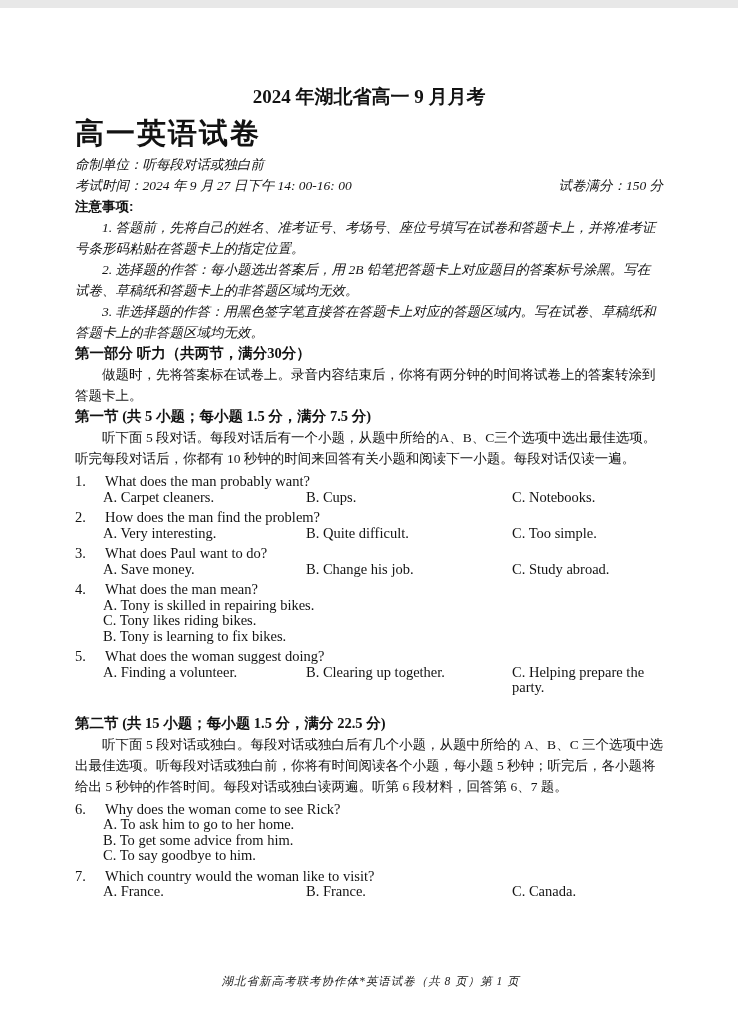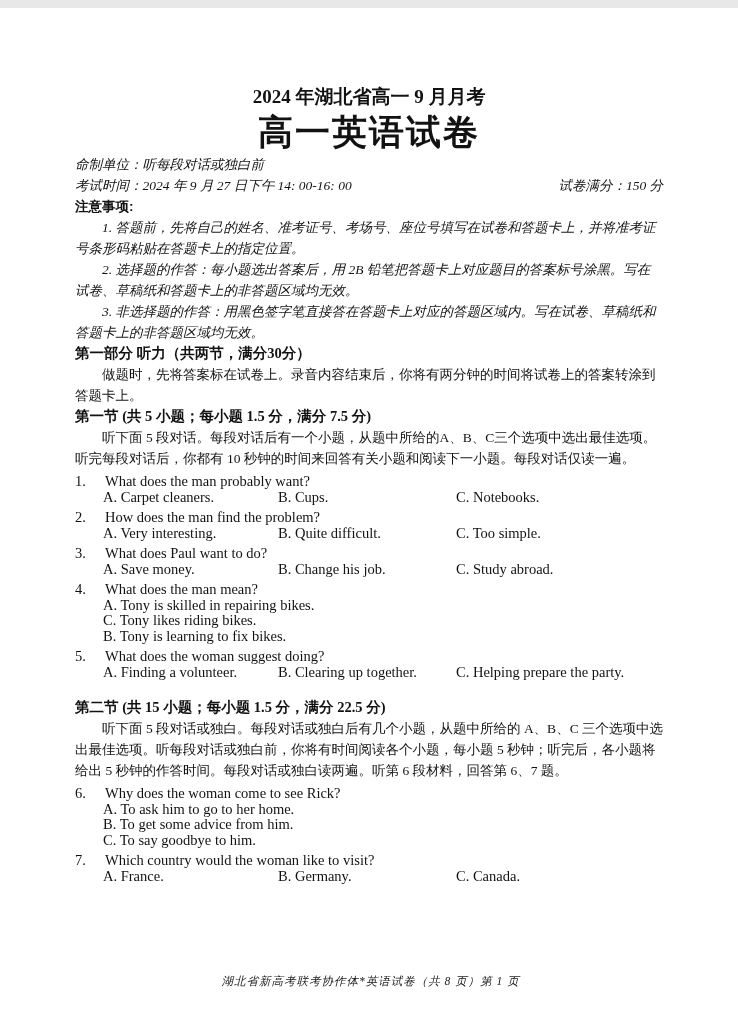--- a/index.html
+++ b/index.html
@@ -11,7 +11,7 @@
   .content { padding:76px 75px 0 75px; }
 
   .title1 { text-align:center; font-weight:bold; font-size:19px; line-height:26px; }
-  .title2 { text-align:center; font-weight:bold; font-size:35px; line-height:38px; margin-top:4px; letter-spacing:2px; }
+  .title2 { text-align:left; font-weight:bold; font-size:29px; line-height:38px; margin-top:4px; letter-spacing:2px; }
 
   .kai { font-style:italic; }
   .meta-line { font-size:13.5px; line-height:21px; margin-top:2px; }

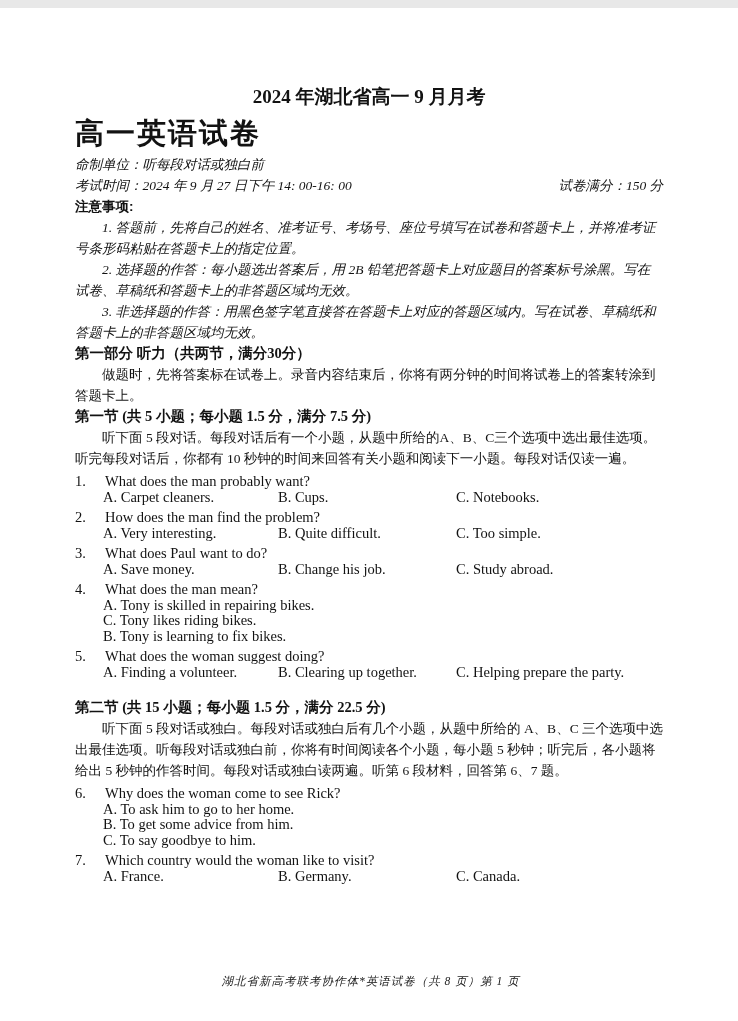--- a/index.html
+++ b/index.html
@@ -27,7 +27,7 @@
   .q-line { display:flex; }
   .q-no { flex:0 0 30px; }
   .q-text { flex:1; }
-  .opt-row { display:grid; grid-template-columns:175px 178px auto; padding-left:28px; }
+  .opt-row { display:grid; grid-template-columns:175px 178px auto; padding-left:28px;gap:28px; }
   .opt-col { display:flex; flex-direction:column; padding-left:28px; }
 
   .footer {

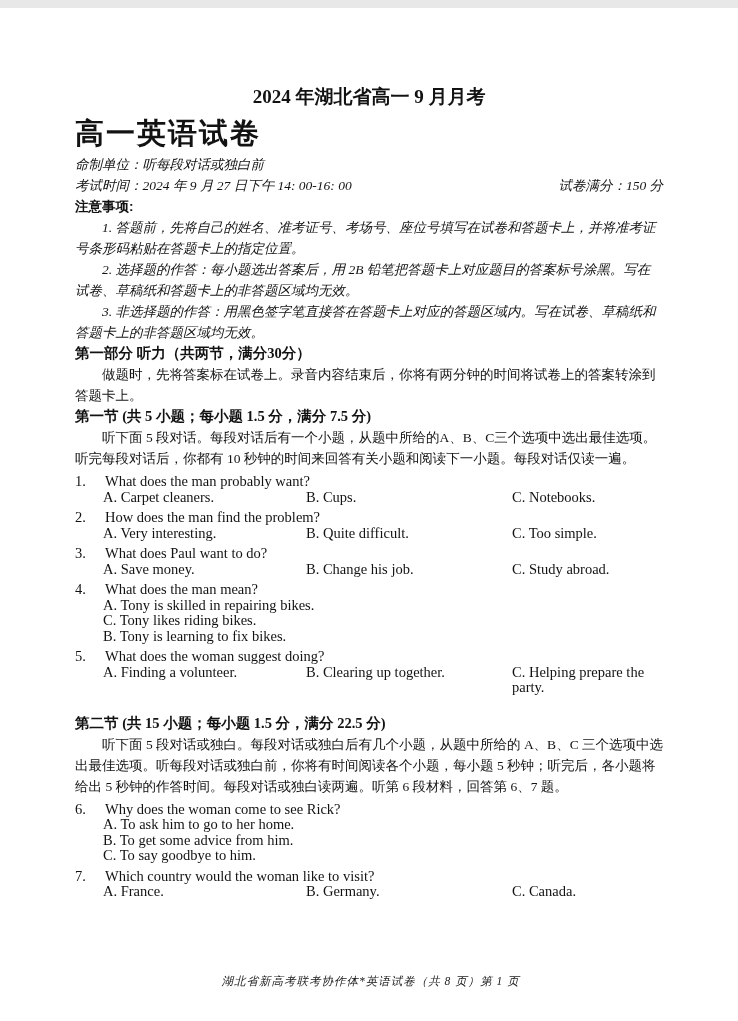--- a/index.html
+++ b/index.html
@@ -143,7 +143,7 @@
       </div>
       <div class="opt-row">
         <span>A. France.</span>
-        <span>B. Germany.</span>
+        <span>B. France.</span>
         <span>C. Canada.</span>
       </div>
     </div>

